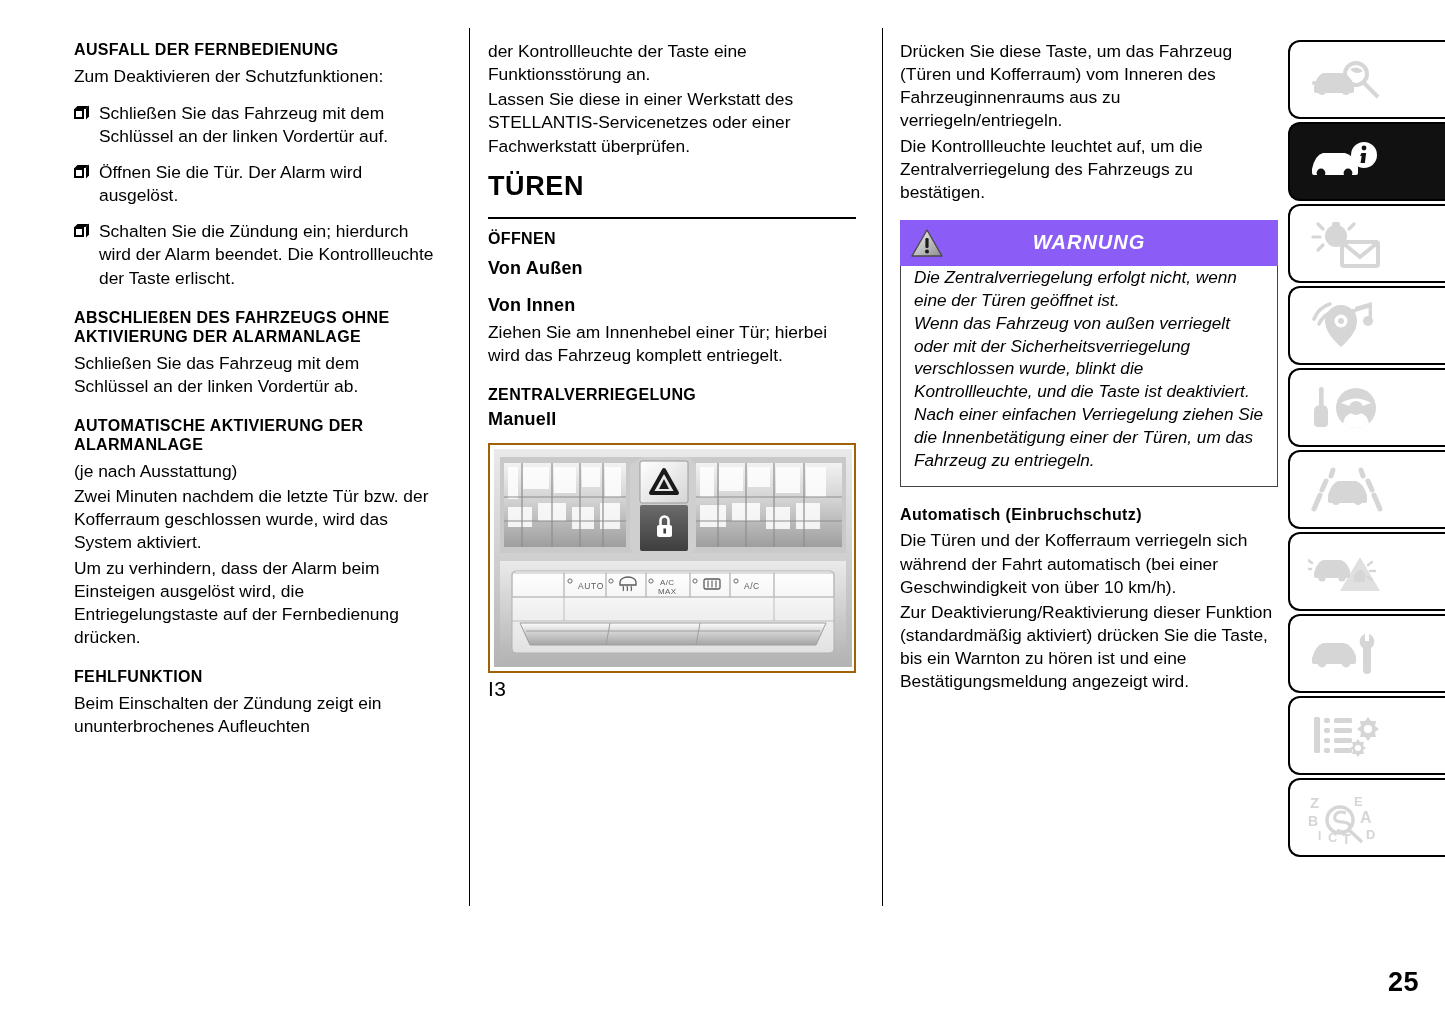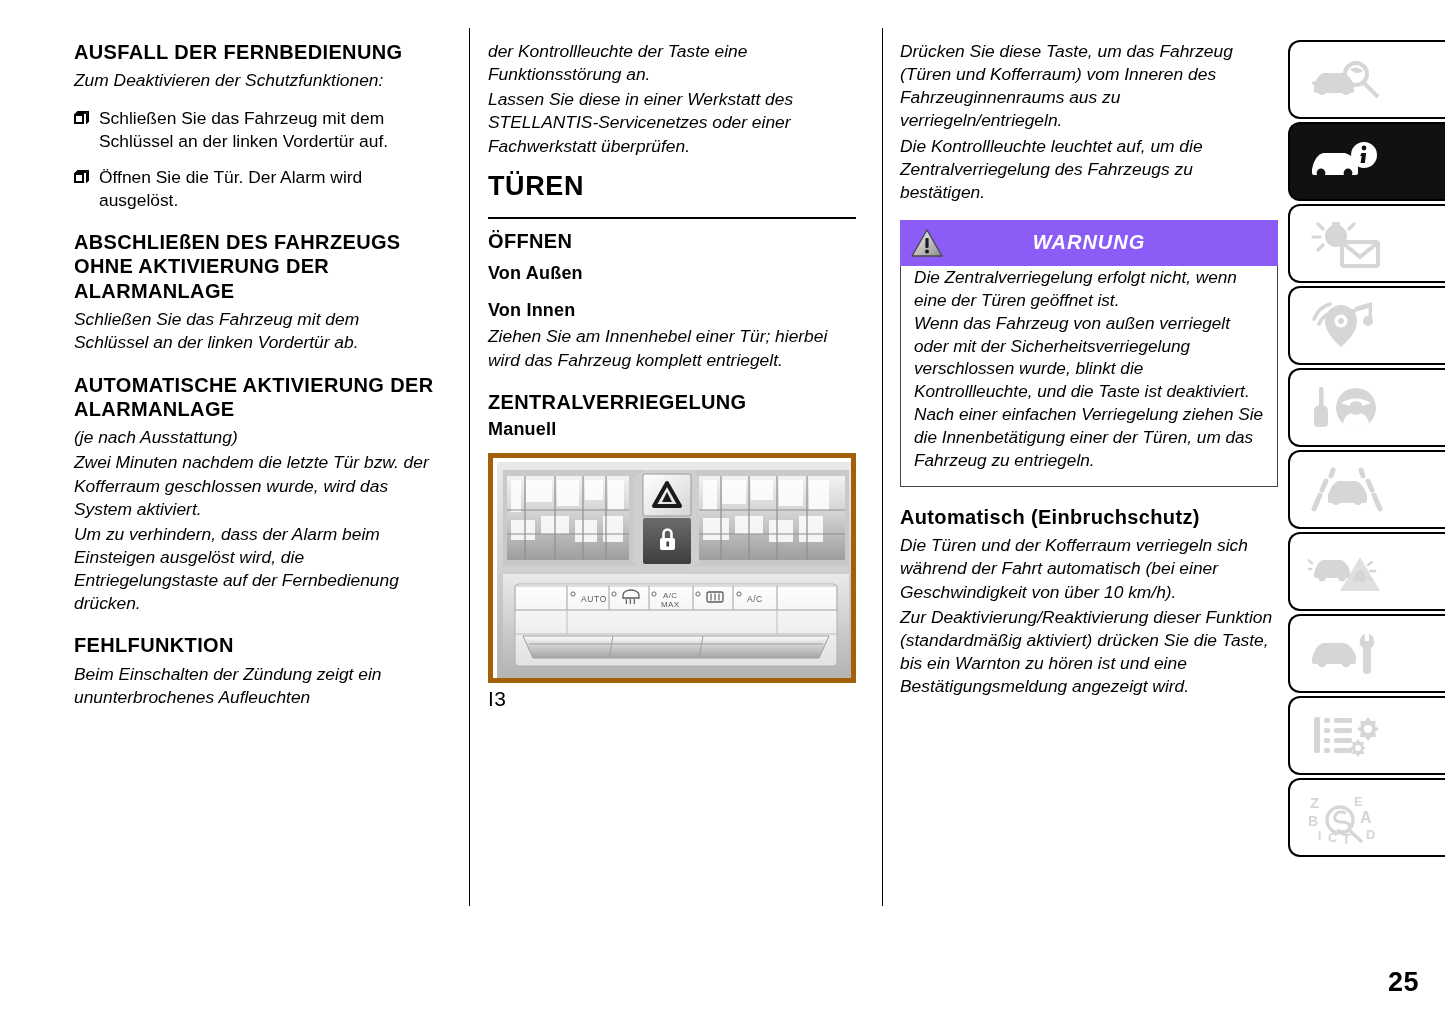--- a/index.html
+++ b/index.html
@@ -32,7 +32,7 @@
     border-bottom: 2.5px solid #000; padding-bottom: 16px;
   }
   h2.hd {
-    font-size: 20px; font-weight: bold; letter-spacing: .35px;
+    font-size: 16px; font-weight: bold; letter-spacing: .35px;
     line-height: 1.22; margin: 18px 0 5px; text-transform: none;
   }
   h2.hd.first { margin-top: 0; }

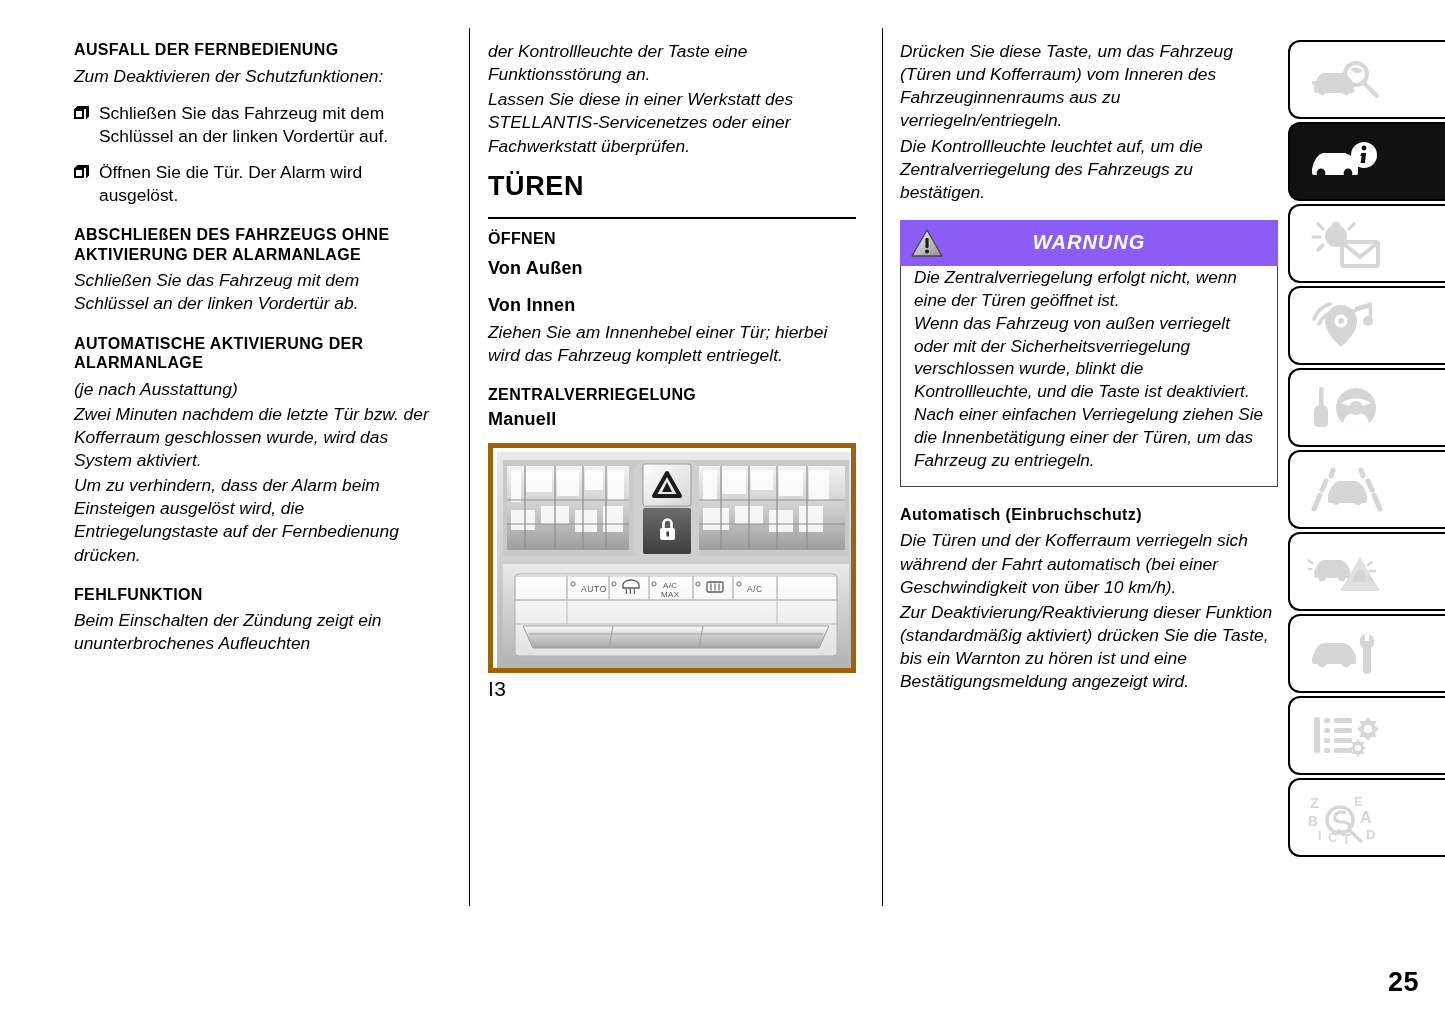--- a/index.html
+++ b/index.html
@@ -41,7 +41,7 @@
     line-height: 1.2; margin: 15px 0 4px;
   }
   p.body {
-    font-size: 17.4px; line-height: 1.33; margin: 0 0 2px; font-style: italic;
+    font-size: 17.4px; line-height: 1.33; margin: 0 0 2px;
   }
   p.body + p.body { margin-top: 0; }
   p.gap { margin-bottom: 14px; }

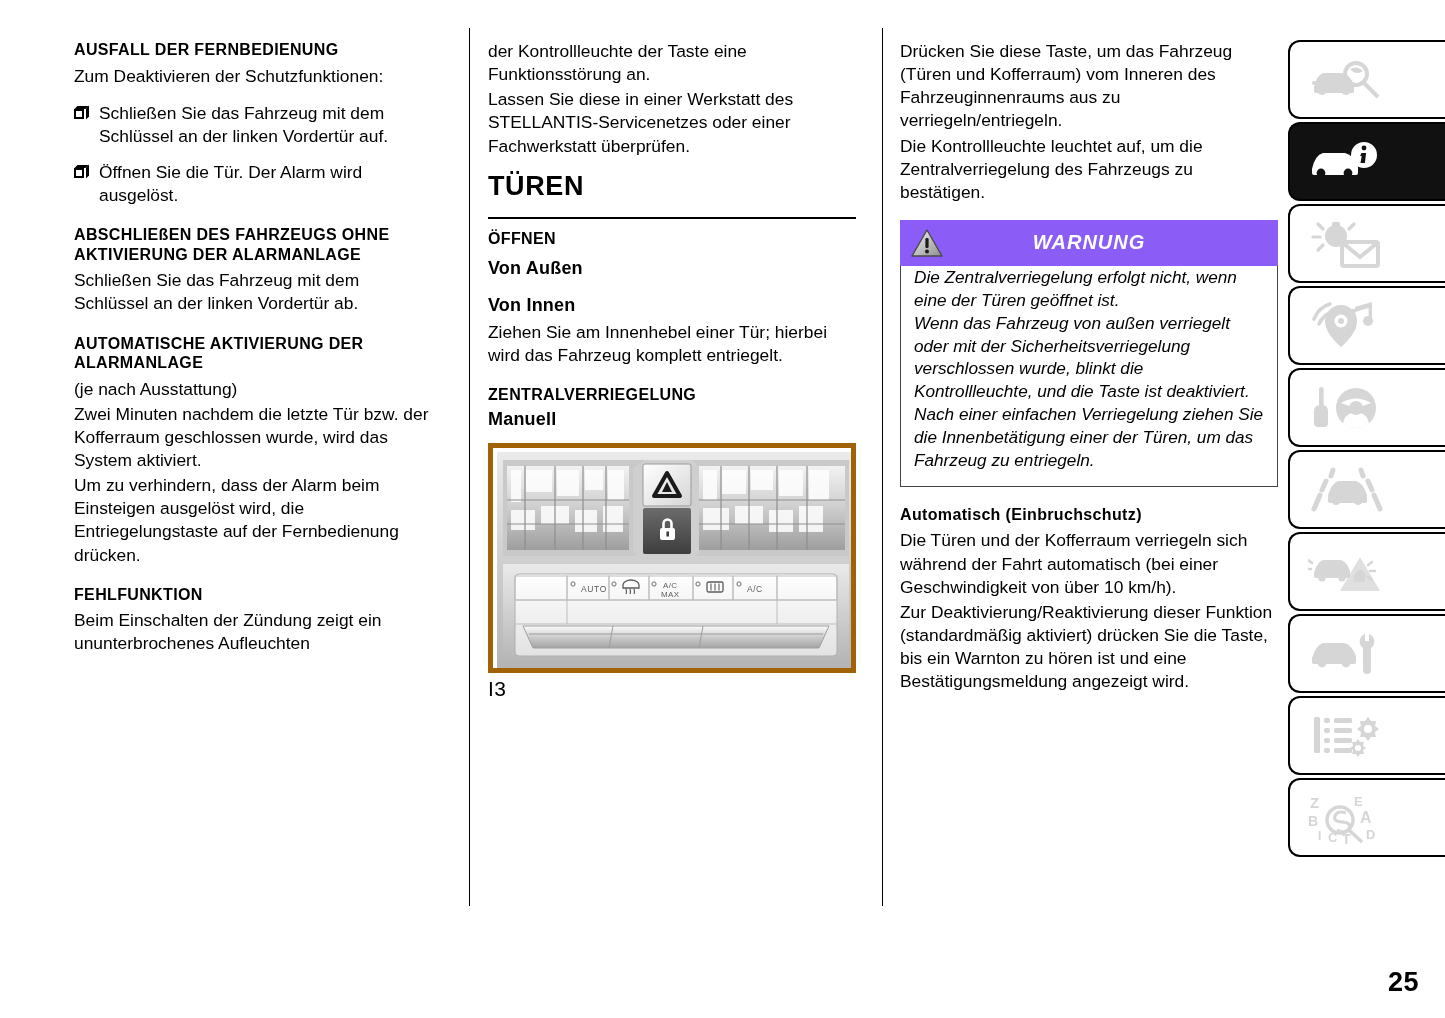--- a/index.html
+++ b/index.html
@@ -158,6 +158,14 @@
             <span class="face"></span>
         </span>
         <span>Öffnen Sie die Tür. Der Alarm wird ausgelöst.</span>
+      </li>
+      <li>
+        <span class="cube">
+          <span class="topf"></span>
+            <span class="rightf"></span>
+            <span class="face"></span>
+        </span>
+        <span>Schalten Sie die Zündung ein; hierdurch wird der Alarm beendet. Die Kontrollleuchte der Taste erlischt.</span>
       </li>
     </ul>
 

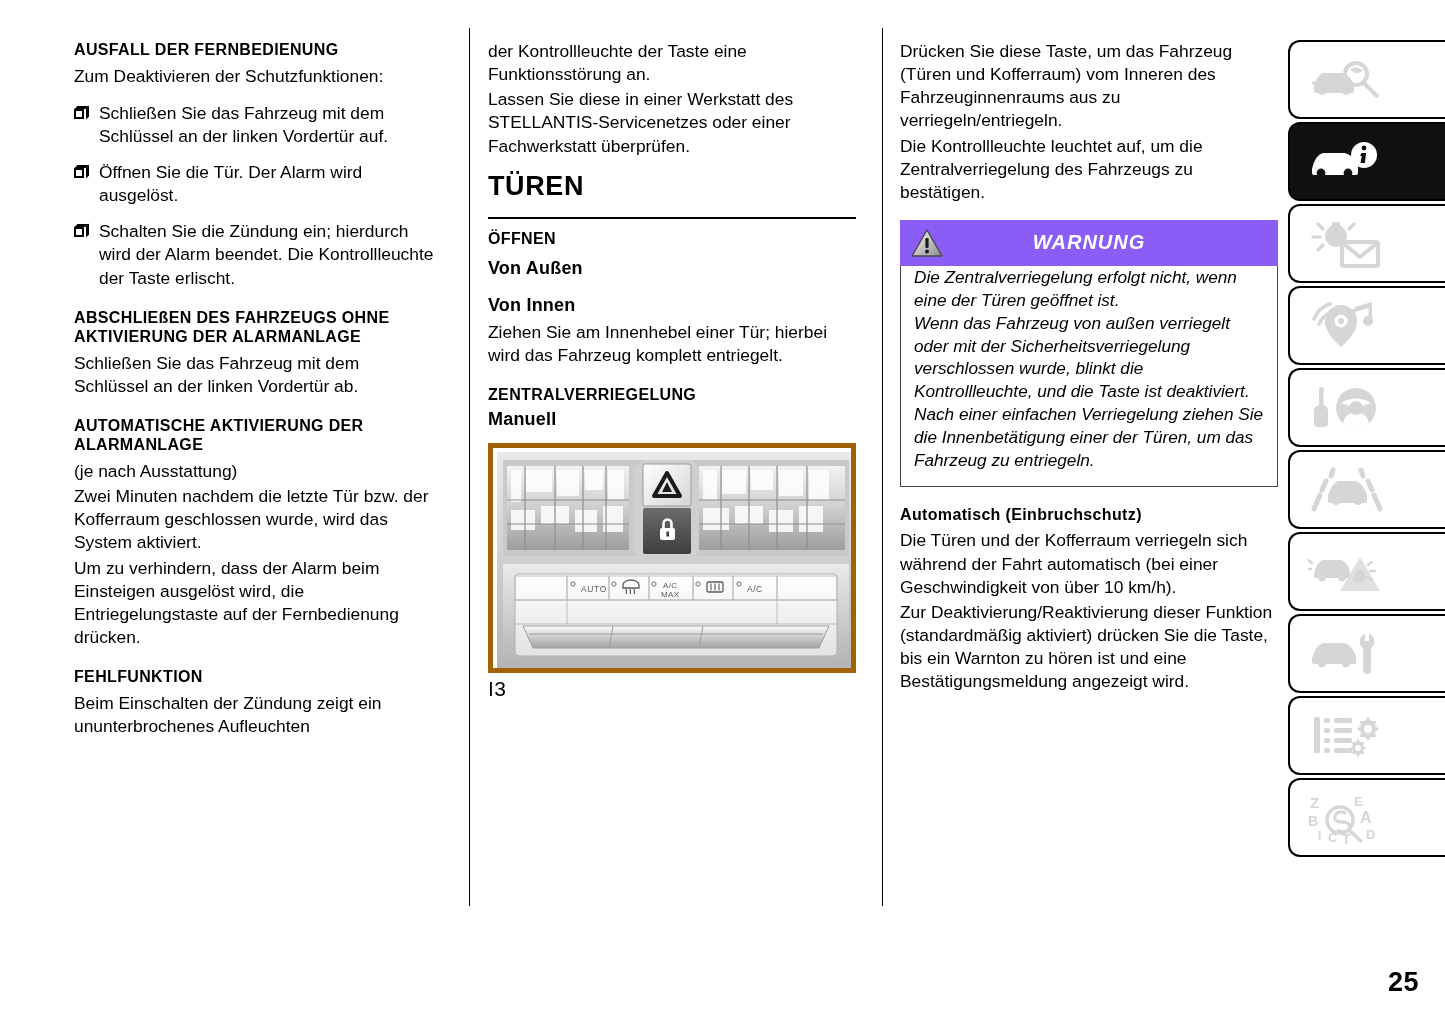--- a/index.html
+++ b/index.html
@@ -76,7 +76,7 @@
   .figure { margin-top: 12px; }
   .fig-box {
     width: 368px; height: 230px;
-    border: 5px solid #a16207; background: #c2410c;
+    border: 2px solid #a16207; background: #c2410c;
     position: relative; overflow: hidden;
   }
   .fig-caption { font-size: 21px; margin-top: 4px; letter-spacing: .5px; }

